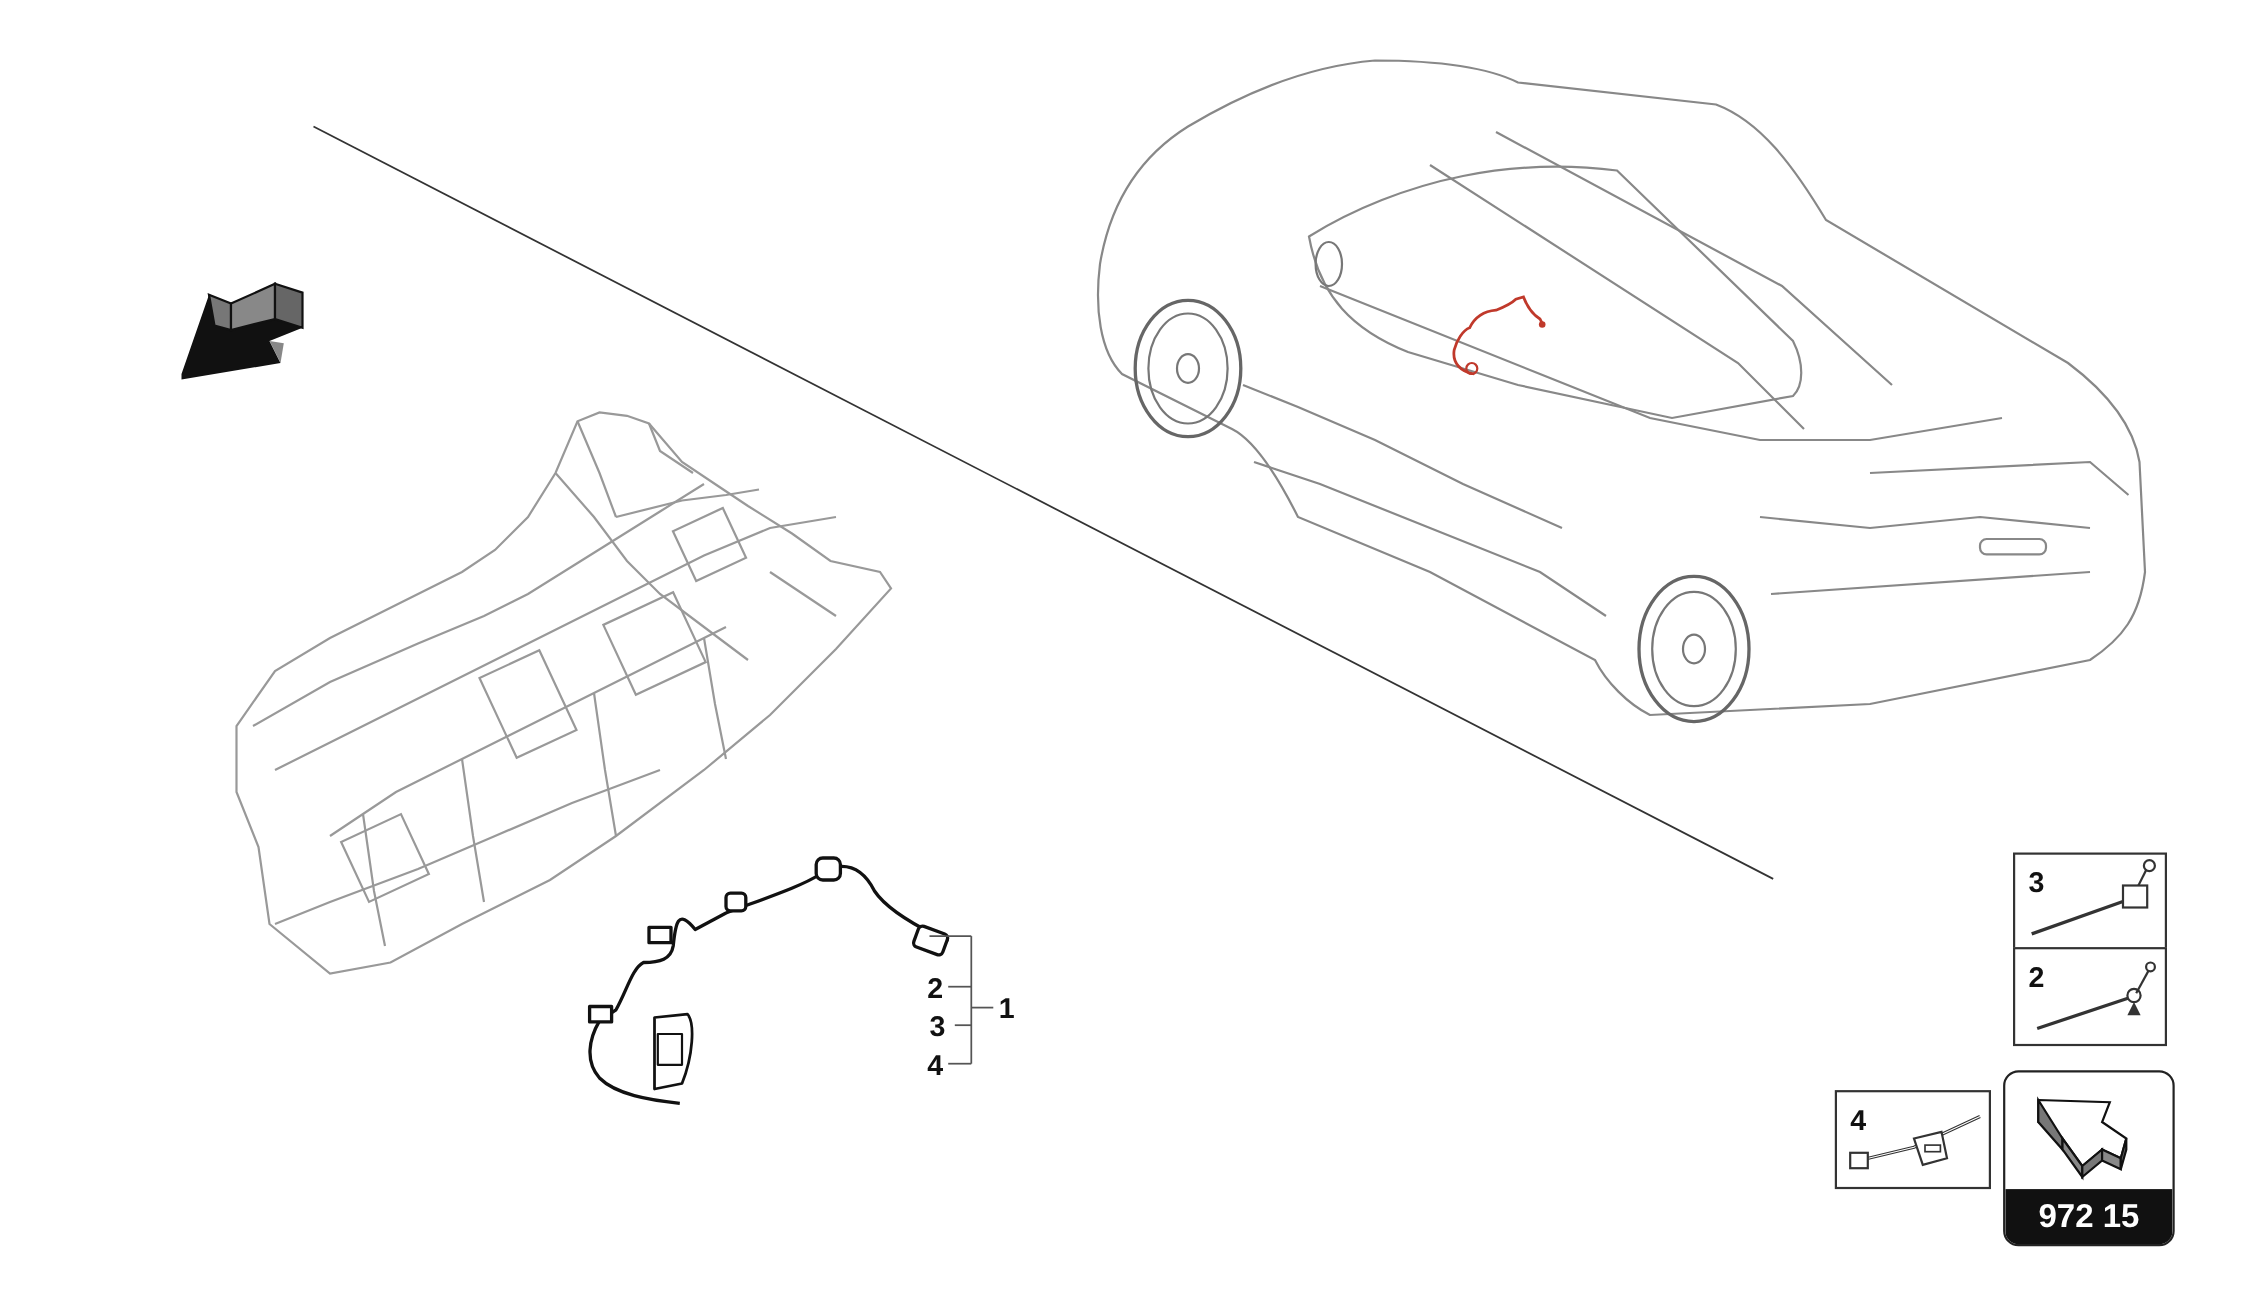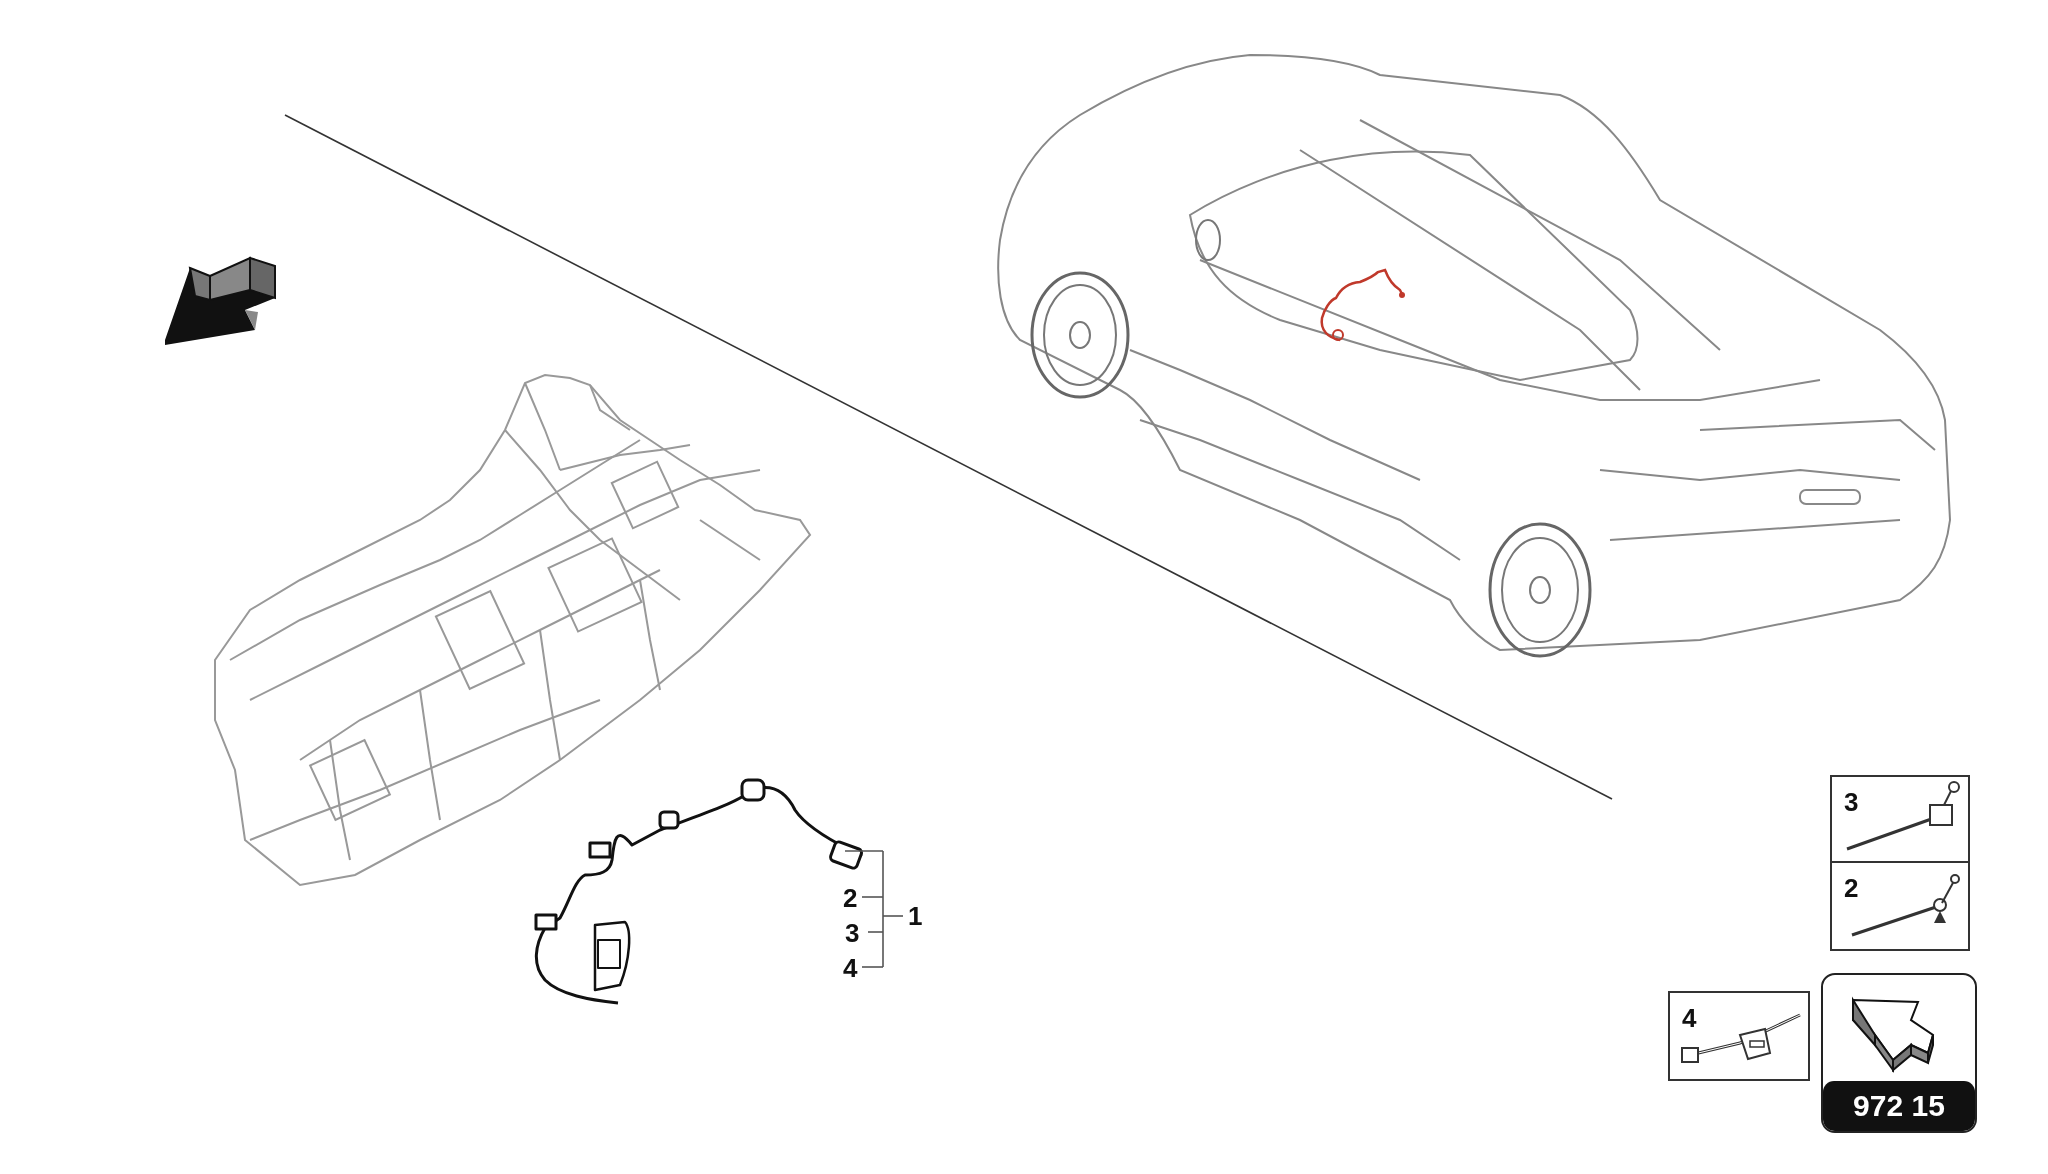--- a/index.html
+++ b/index.html
@@ -10,7 +10,7 @@
   .legend-num { position:absolute; left:12px; top:10px; font-weight:bold; font-size:26px; color:#111; font-family:"Liberation Sans", sans-serif; }
   .legend-box svg { position:absolute; left:0; top:0; }
   .nav-box { position:absolute; left:1821px; top:973px; width:156px; height:160px; border:2px solid #222; border-radius:14px; overflow:hidden; background:#fff; box-sizing:border-box; }
-  .nav-code { position:absolute; left:0; bottom:0; width:100%; height:50px; background:#111; color:#fff; font-weight:bold; font-size:30px; text-align:center; line-height:50px; font-family:"Liberation Sans", sans-serif;border-radius:11px; }
+  .nav-code { position:absolute; left:0; bottom:0; width:100%; height:50px; background:#111; color:#fff; font-weight:bold; font-size:30px; text-align:center; line-height:50px; font-family:"Liberation Sans", sans-serif; }
 </style>
 </head>
 <body>

